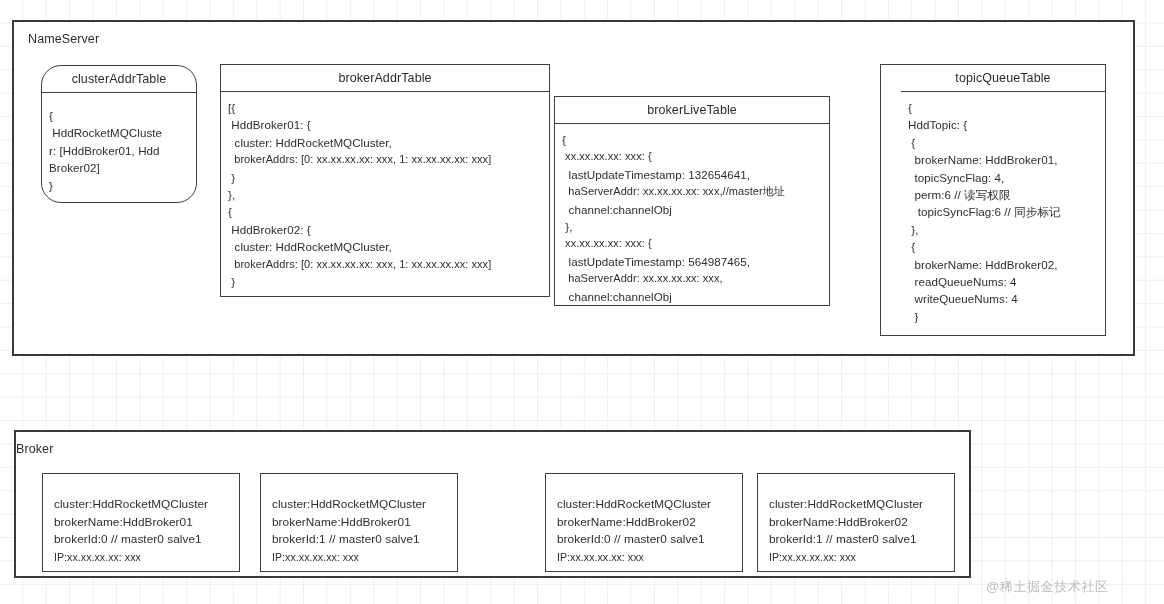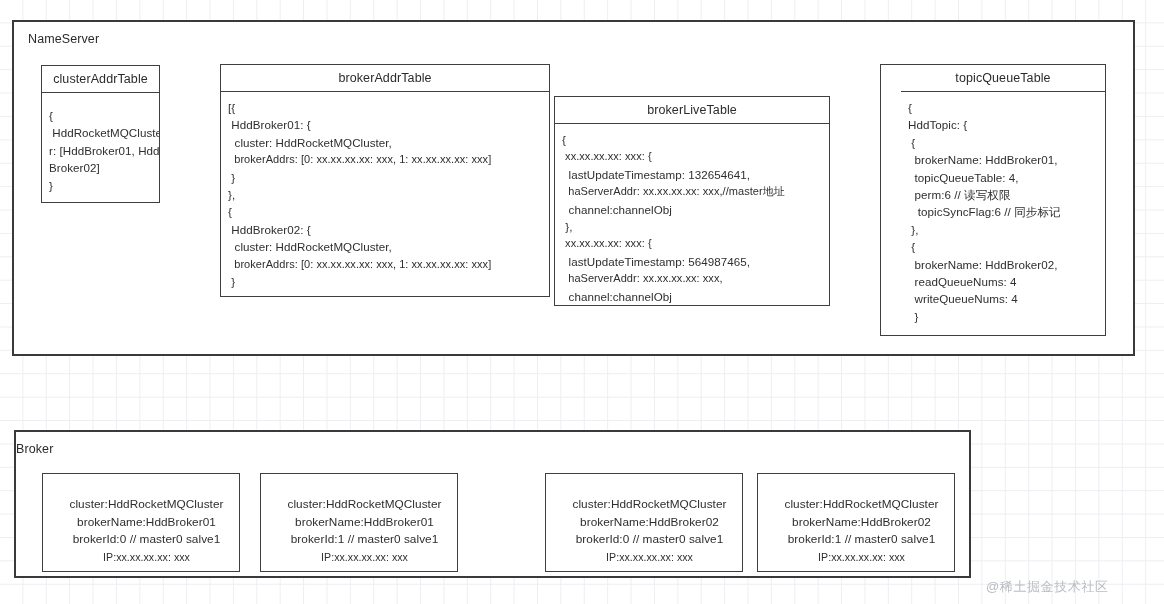--- a/index.html
+++ b/index.html
@@ -111,7 +111,7 @@
   <div class="container-box" style="left:12px; top:20px; width:1123px; height:336px;"></div>
   <div class="container-title" style="left:28px; top:32px;">NameServer</div>
 
-  <div class="table-box" style="left:41px; top:65px; width:119px; height:138px;">
+  <div class="table-box" style="left:41px; top:65px; width:156px; height:138px;border-radius:20px;">
     <div class="tb-header">clusterAddrTable</div>
     <div class="tb-body" style="padding-top:14px;">
       <div class="code-line">{</div>

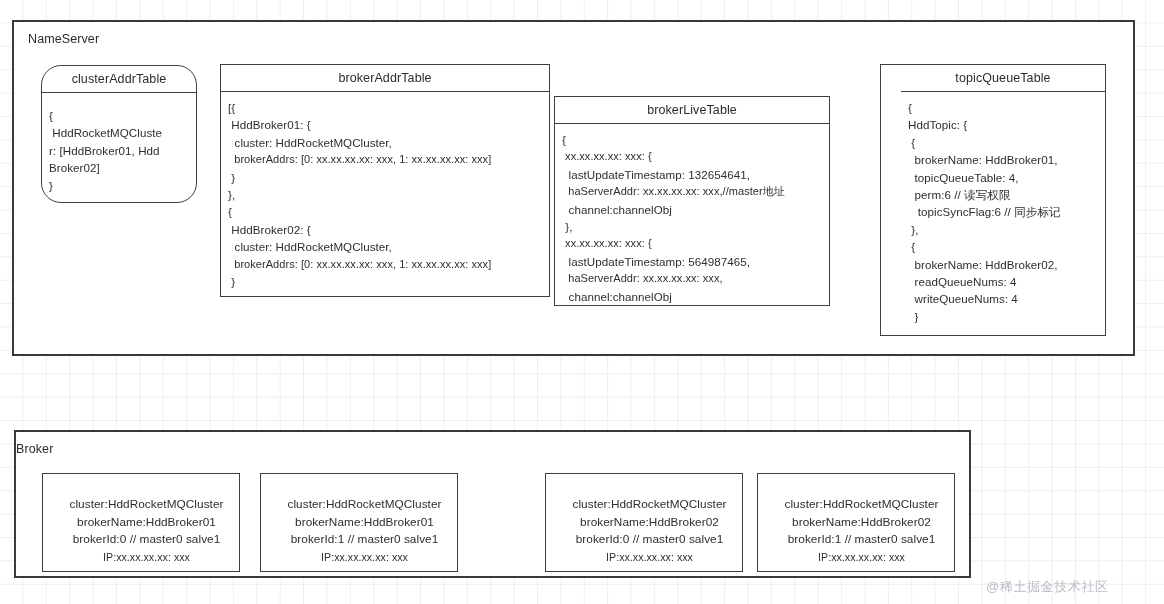--- a/index.html
+++ b/index.html
@@ -165,7 +165,7 @@
       <div class="code-line">HddTopic: {</div>
       <div class="code-line"> {</div>
       <div class="code-line">  brokerName: HddBroker01,</div>
-      <div class="code-line">  topicQueueTable: 4,</div>
+      <div class="code-line">  topicSyncFlag: 4,</div>
       <div class="code-line">  perm:6 // 读写权限</div>
       <div class="code-line">   topicSyncFlag:6 // 同步标记</div>
       <div class="code-line"> },</div>

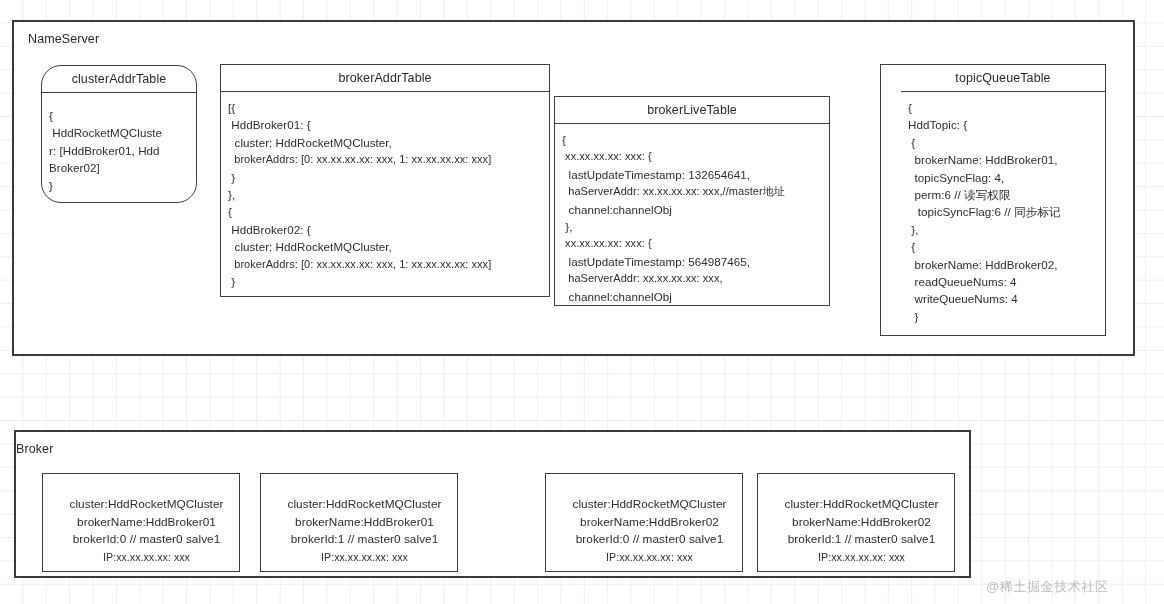--- a/index.html
+++ b/index.html
@@ -84,7 +84,6 @@
     background: #ffffff;
     box-sizing: border-box;
     padding: 22px 0 7px 11px;
-    text-align: center;
   }
   .broker-card .code-line {
     font-size: 11.8px;

